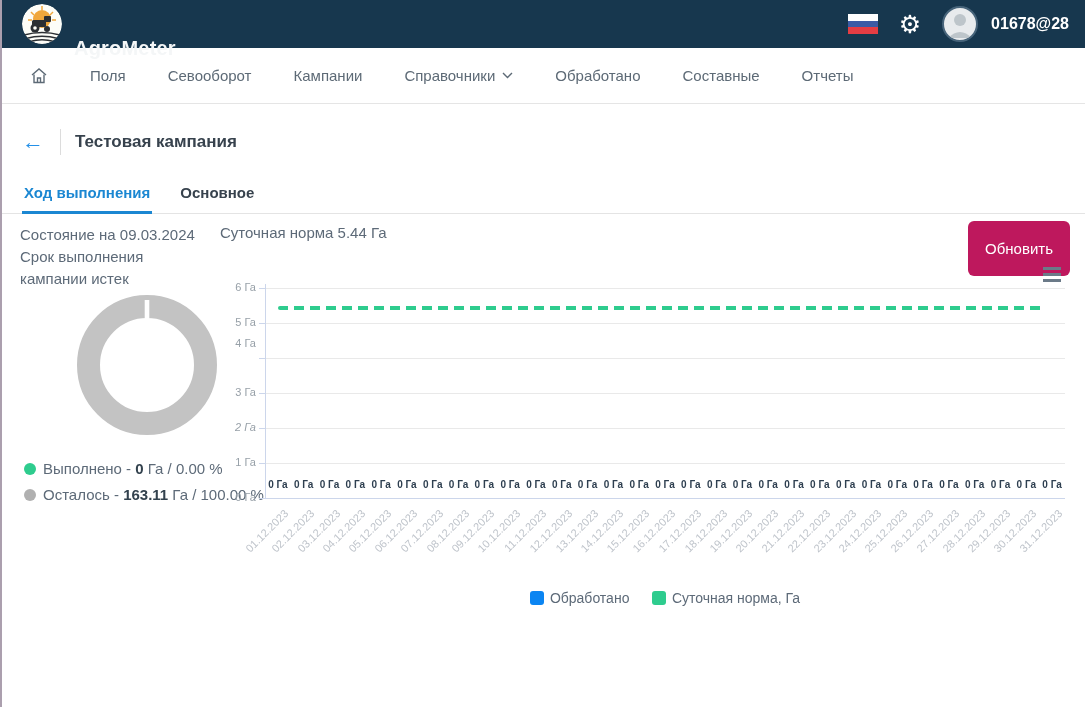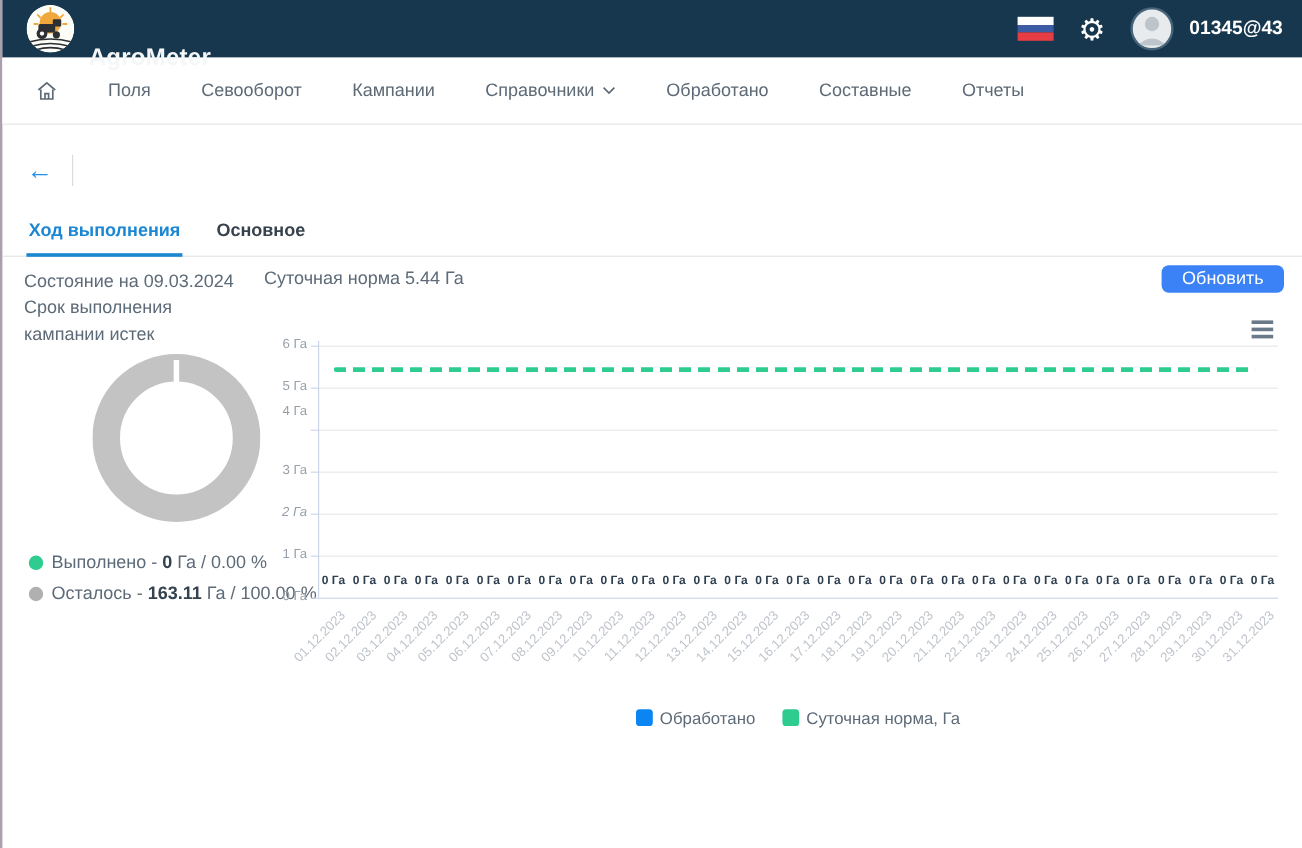--- a/index.html
+++ b/index.html
@@ -114,7 +114,7 @@
           <path d="M4 30 Q16 18 28 30 Z" fill="#bdc5ca"></path>
         </svg>
       </div>
-      <span class="user-id">01345@43</span>
+      <span class="user-id">01678@28</span>
     </div>
   </div>
 

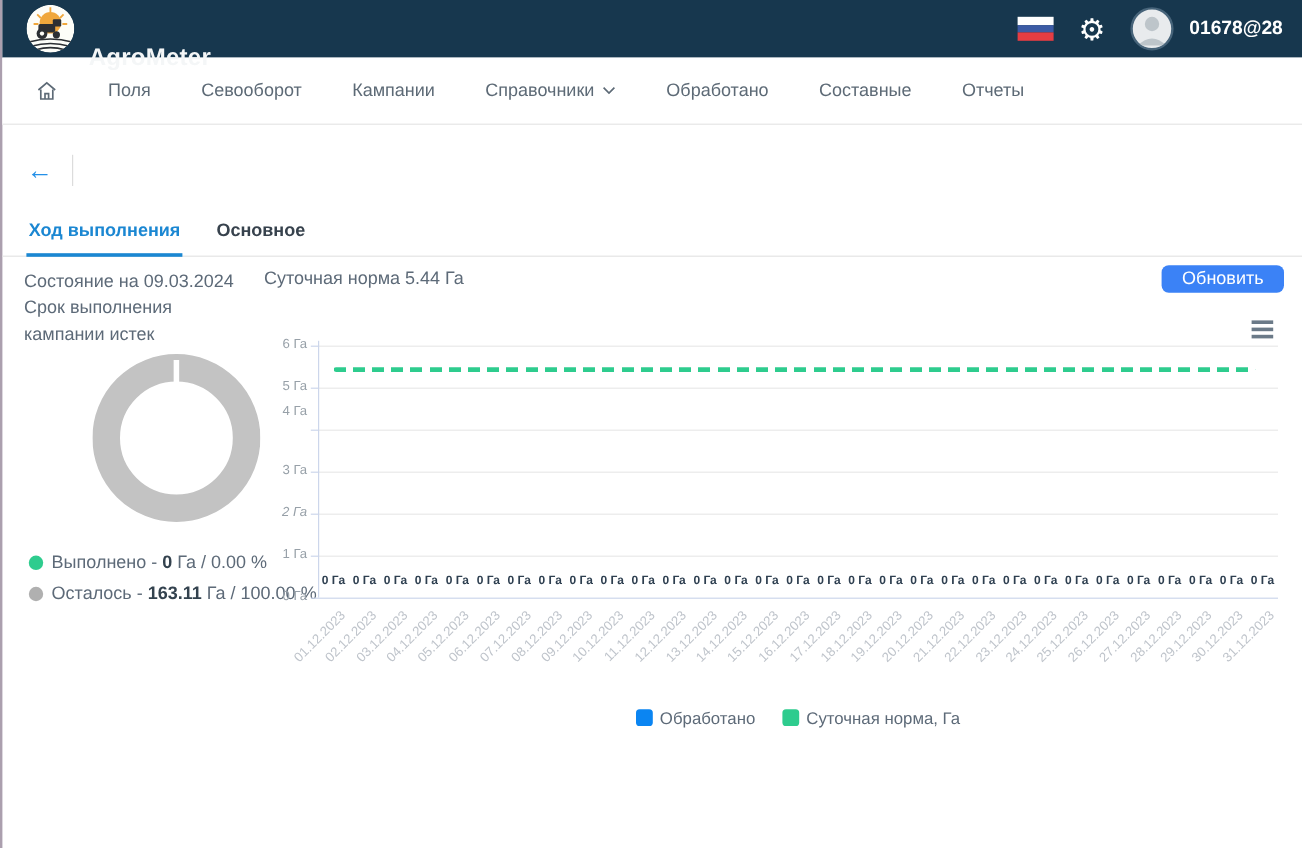--- a/index.html
+++ b/index.html
@@ -155,6 +155,7 @@
   <div class="title-row">
     <span class="back-arrow">←</span>
     <span class="v-divider"></span>
+    <span class="page-title">Тестовая кампания</span>
   </div>
 
   <div class="tabs-row">

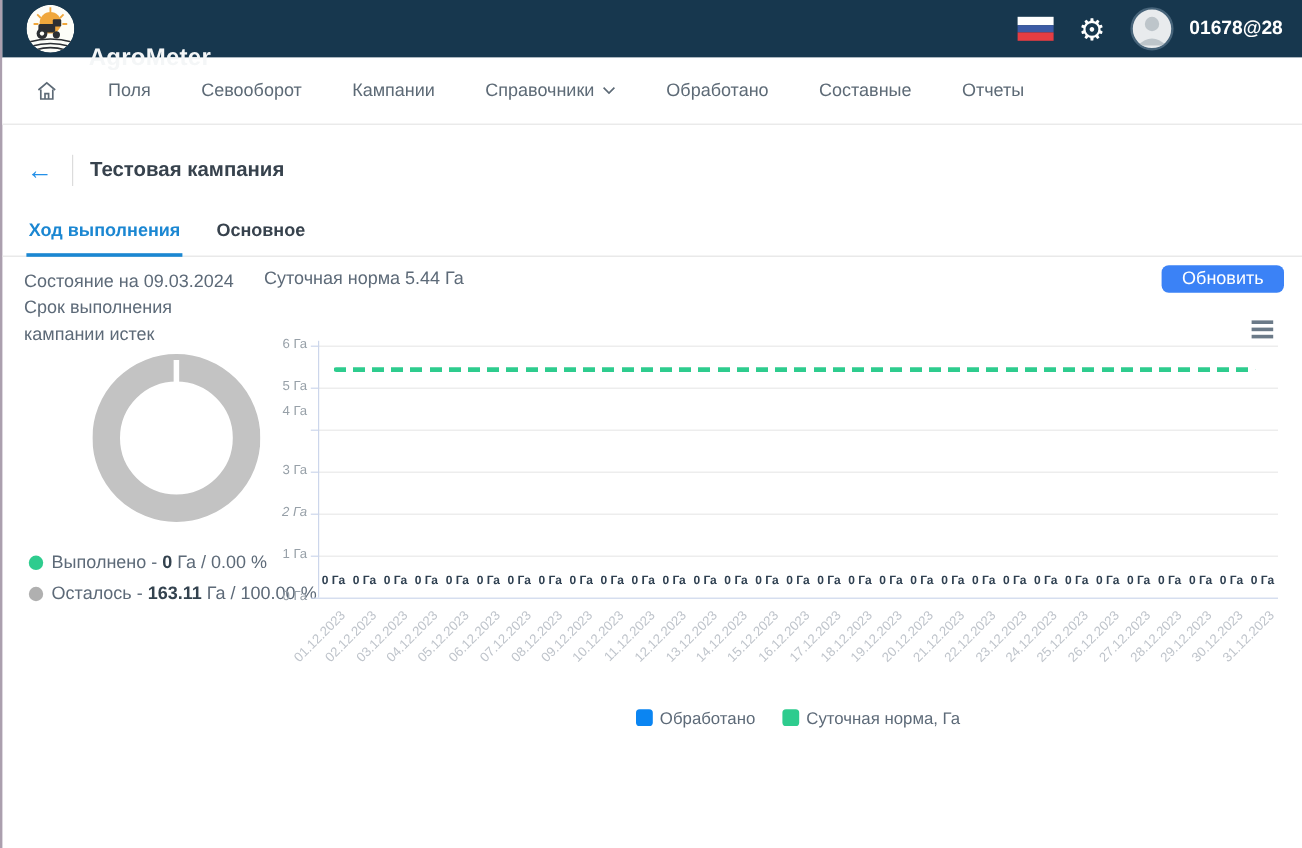--- a/index.html
+++ b/index.html
@@ -46,8 +46,8 @@
   .dashboard { position:relative; width:1085px; height:400px; }
   .status-block { position:absolute; left:18px; top:10px; color:#5d6a78; font-size:15px; line-height:22px; }
   .daily-rate { position:absolute; left:218px; top:10px; color:#5d6a78; font-size:15px; }
-  .btn-refresh { position:absolute; top:7px; right:17px; background:#3b82f6; color:#fff; border:none;
-    border-radius:6px; font-size:15px; padding:3px 17px; cursor:pointer; font-family:inherit; }
+  .btn-refresh { position:absolute; top:7px; right:17px; background:#be185d; color:#fff; border:none;
+    border-radius:6px; font-size:15px; padding:19px 17px; cursor:pointer; font-family:inherit; }
   .chart-menu { position:absolute; top:53px; right:26px; cursor:pointer; }
   .chart-menu div { width:18px; height:3px; background:#6b7a88; margin-bottom:3px; }
 

